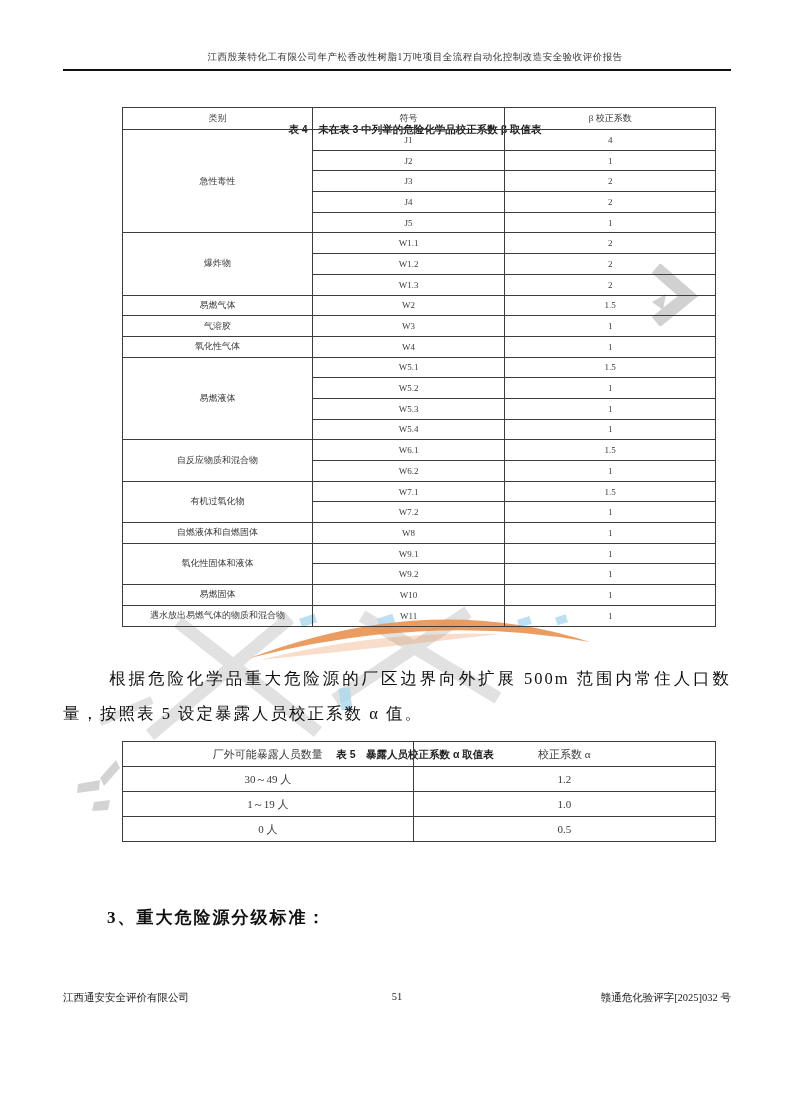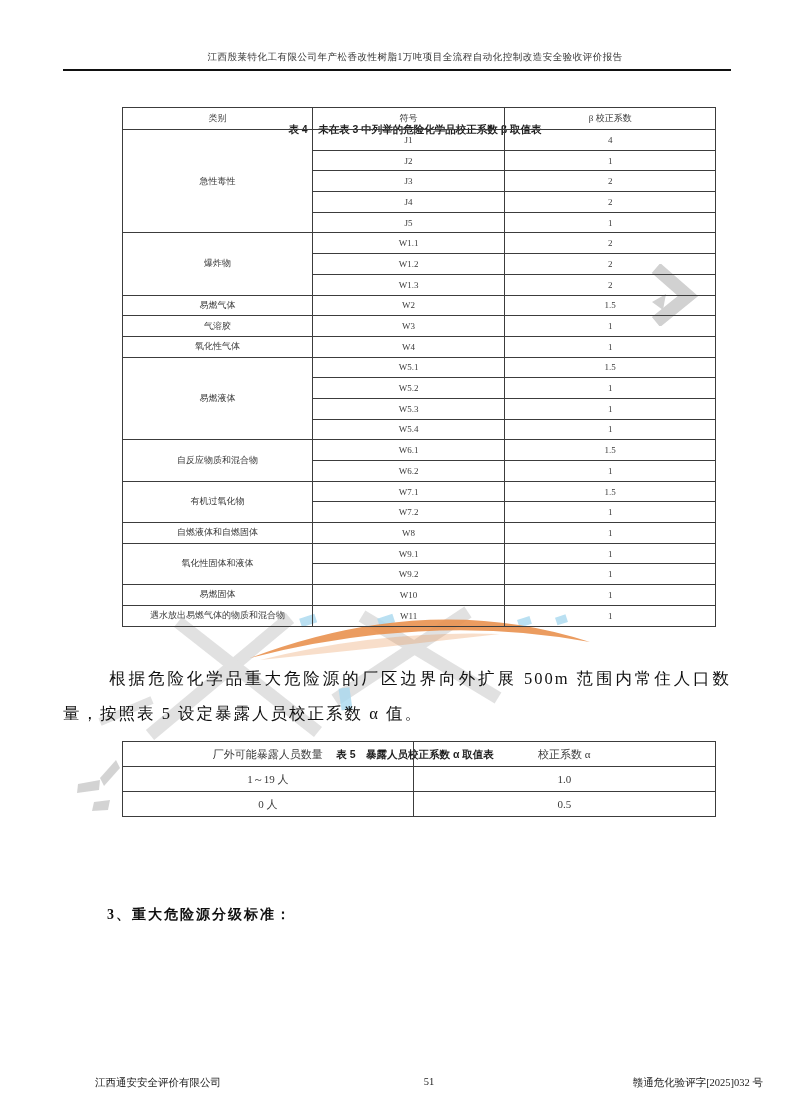--- a/index.html
+++ b/index.html
@@ -240,6 +240,10 @@
         </thead>
       <tbody>
           <tr>
+            <td>30～49 人</td>
+            <td>1.2</td>
+          </tr>
+          <tr>
             <td>1～19 人</td>
             <td>1.0</td>
           </tr>

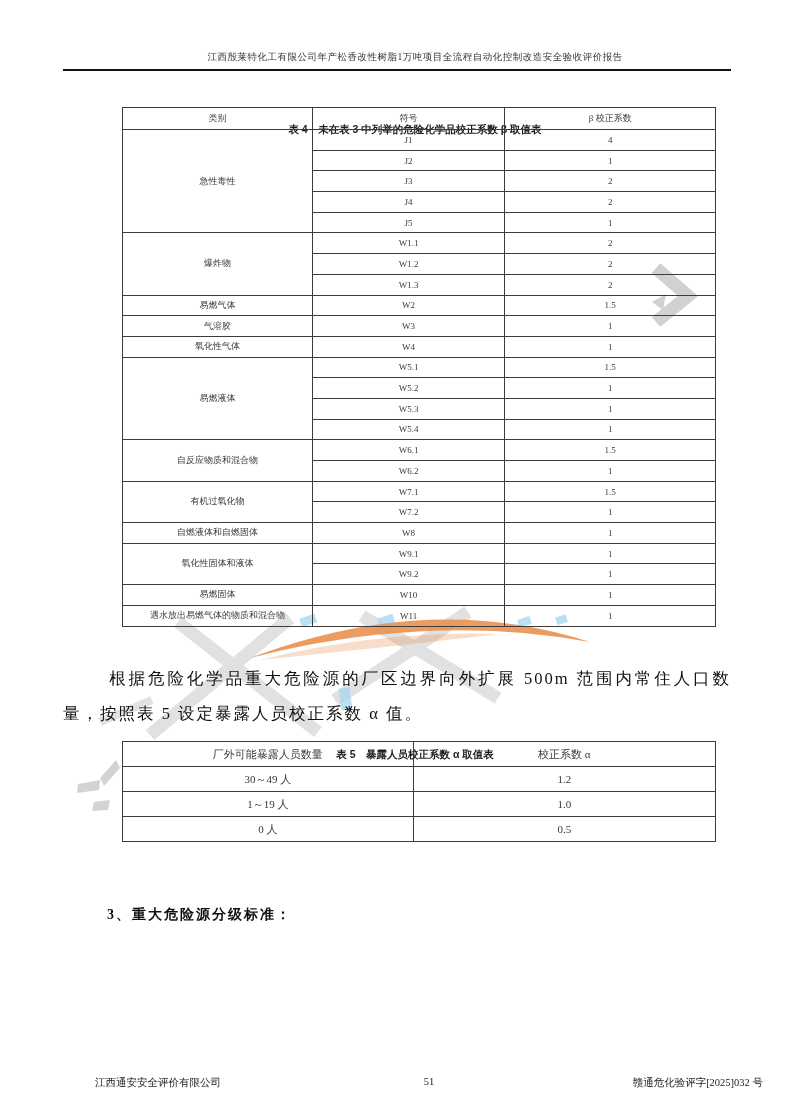--- a/index.html
+++ b/index.html
@@ -35,7 +35,7 @@
   
   .para { position:absolute; left:63px; top:644px; width:668px; font-size:16.5px;
           line-height:35px; text-indent:2.8em; text-align:justify; letter-spacing:2px; color:#101010; }
-  .section-heading { position:absolute; left:107px; top:906px; font-size:14px;
+  .section-heading { position:absolute; left:107px; top:906px; font-size:17px;
           font-weight:600; letter-spacing:2px; color:#101010; }
 
   

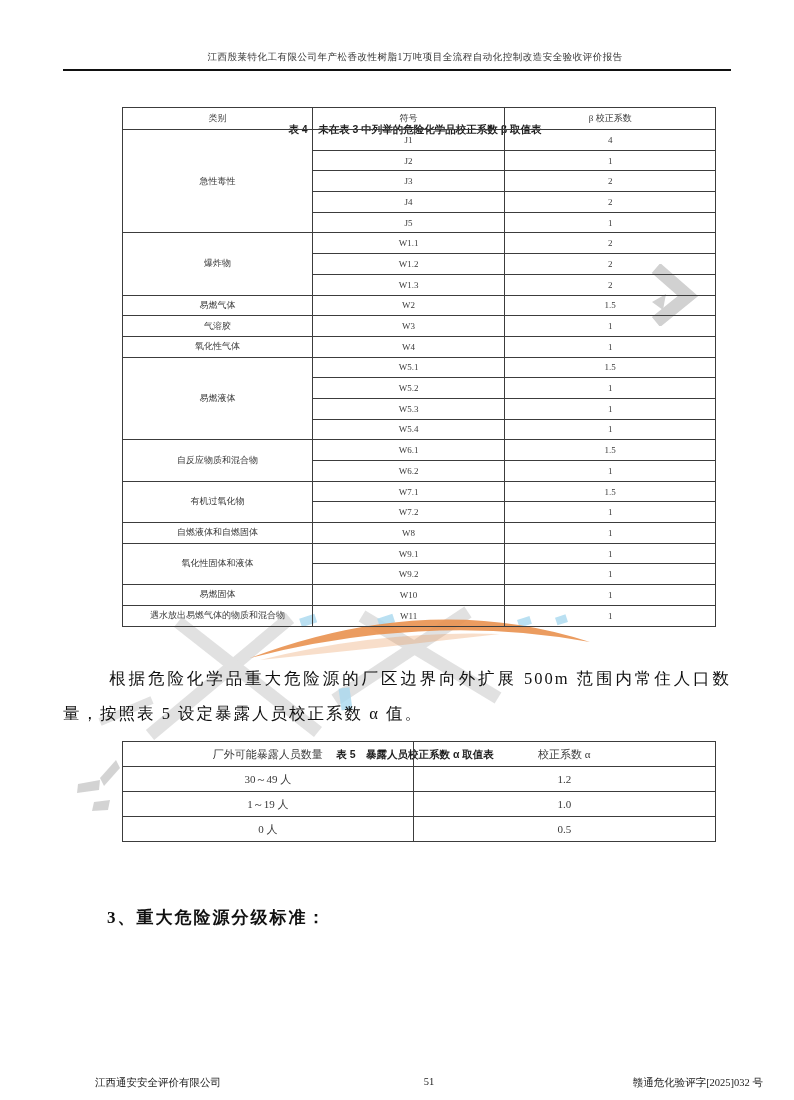--- a/index.html
+++ b/index.html
@@ -39,8 +39,8 @@
           font-weight:600; letter-spacing:2px; color:#101010; }
 
   
-  .footer { position:absolute; left:63px; top:1076px; width:668px; height:16px;
-            font-size:10.5px; color:#222;margin-left:32px; }
+  .footer { position:absolute; left:63px; top:991px; width:668px; height:16px;
+            font-size:10.5px; color:#222; }
   .footer .f-left   { position:absolute; left:0; top:0; }
   .footer .f-center { position:absolute; left:50%; transform:translateX(-50%); top:0; }
   .footer .f-right  { position:absolute; right:0; top:0; }

